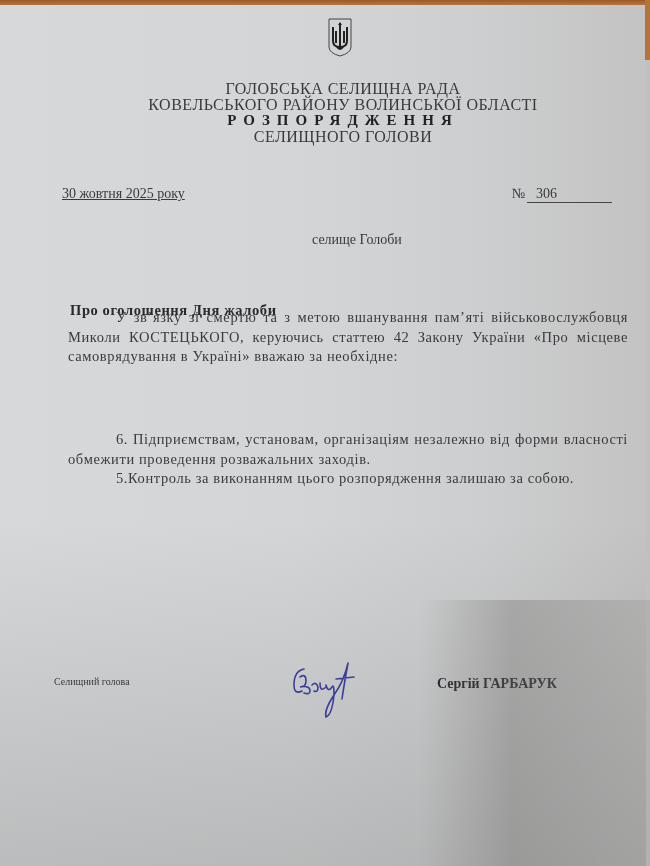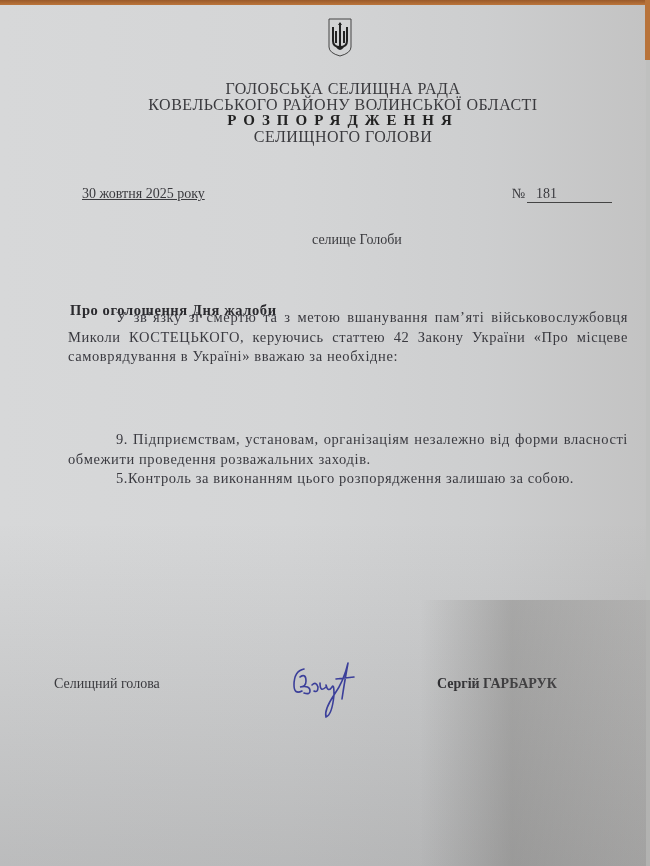--- a/index.html
+++ b/index.html
@@ -40,7 +40,7 @@
     .h3 { top: 112px; font-size: 15px; font-weight: bold; letter-spacing: 7px; left: 18px; color: #222; }
     .h4 { top: 128px; font-size: 16px; left: 18px; }
     .meta { position: absolute; top: 186px; font-size: 14px; color: #3a3a3e; }
-    .date { left: 82px; text-decoration: underline; }
+    .date { left: 62px; text-decoration: underline; }
     .place { left: 312px; margin-top: 46px; }
     .num-label { left: 512px; }
     .num-val { left: 536px; }

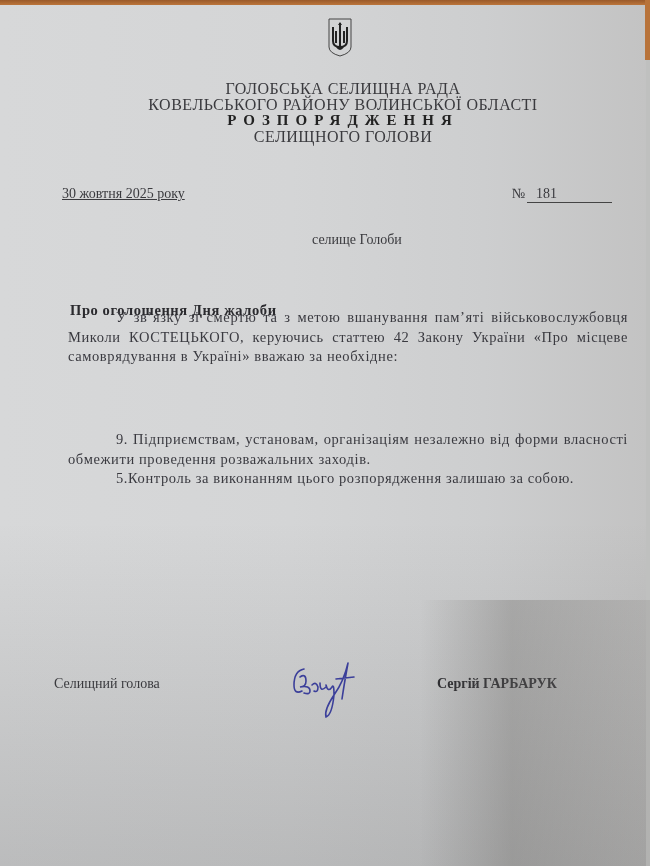--- a/index.html
+++ b/index.html
@@ -81,7 +81,7 @@
 <div class="meta date">30 жовтня  2025 року</div>
 <div class="meta place">селище Голоби</div>
 <div class="meta num-label">№</div>
-<div class="meta num-val">181</div>
+<div class="meta num-val">306</div>
 <div class="num-line"></div>
 
 <div class="title">Про оголошення Дня жалоби</div>

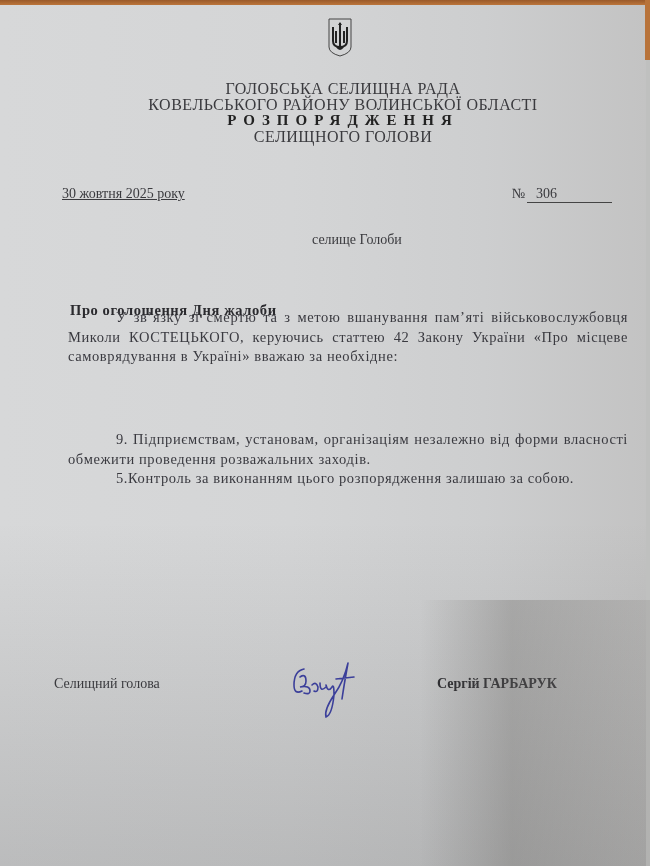--- a/index.html
+++ b/index.html
@@ -91,7 +91,7 @@
 </div>
 
 <div class="body items">
-  <p>9. Підприємствам, установам, організаціям незалежно від форми власності обмежити проведення розважальних заходів.</p>
+  <p>6. Підприємствам, установам, організаціям незалежно від форми власності обмежити проведення розважальних заходів.</p>
   <p>5.Контроль за виконанням цього розпорядження залишаю за собою.</p>
 </div>
 

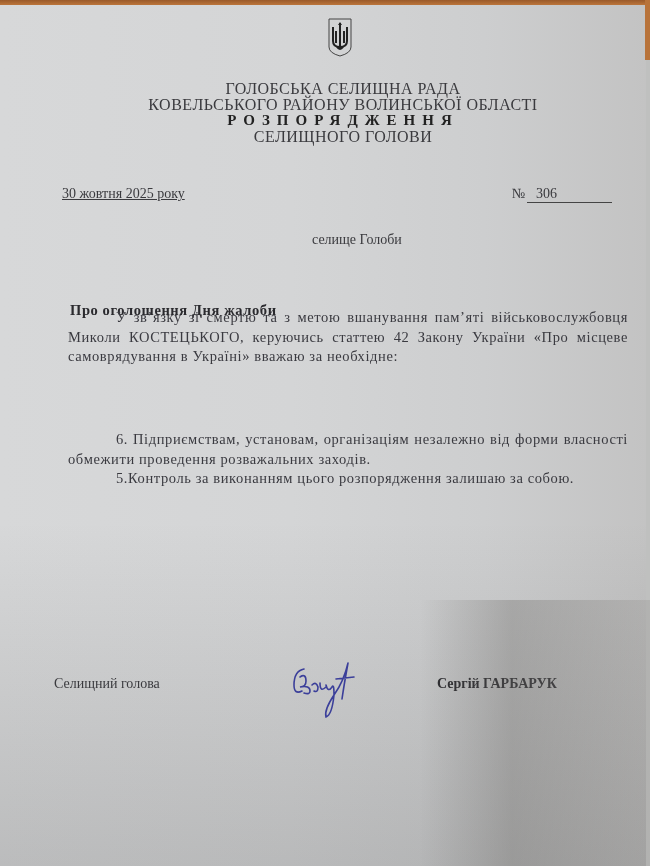--- a/index.html
+++ b/index.html
@@ -56,7 +56,7 @@
     .body p { margin: 0; text-indent: 48px; text-align: justify; text-align-last: left; }
     .intro { top: 308px; }
     .items { top: 430px; }
-    .sign-title { position: absolute; left: 54px; top: 676px; font-size: 14px; color: #3a3a3e; }
+    .sign-title { position: absolute; left: 54px; top: 676px; font-size: 10px; color: #3a3a3e; }
     .sign-name { position: absolute; left: 437px; top: 676px; font-size: 14px; font-weight: bold; color: #2a2a2e; }
     .signature { position: absolute; left: 286px; top: 655px; width: 90px; height: 65px; }
   </style>

